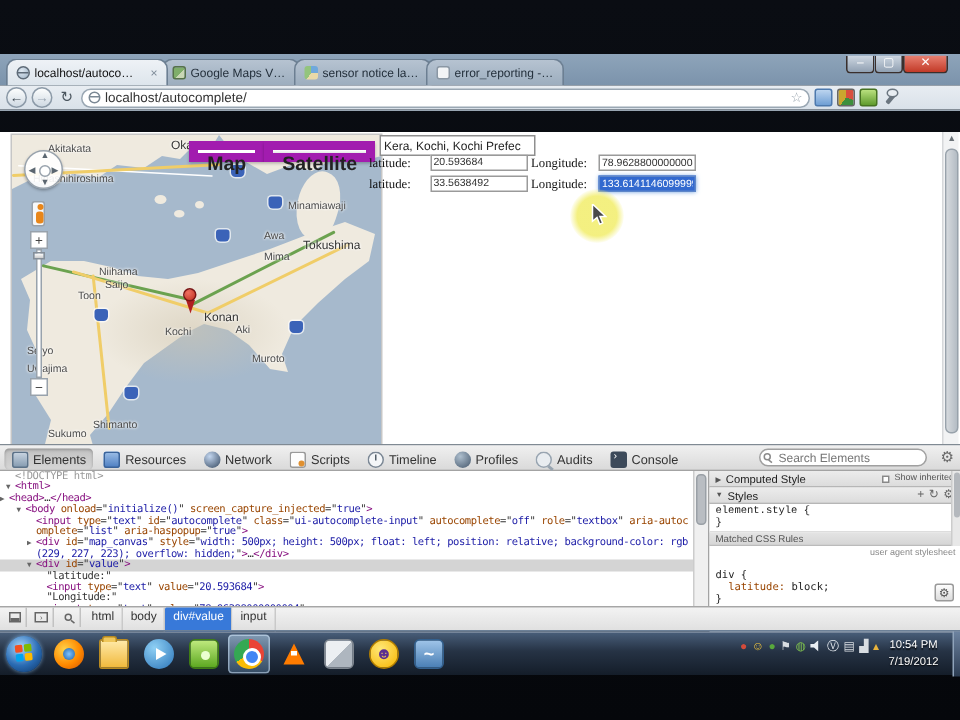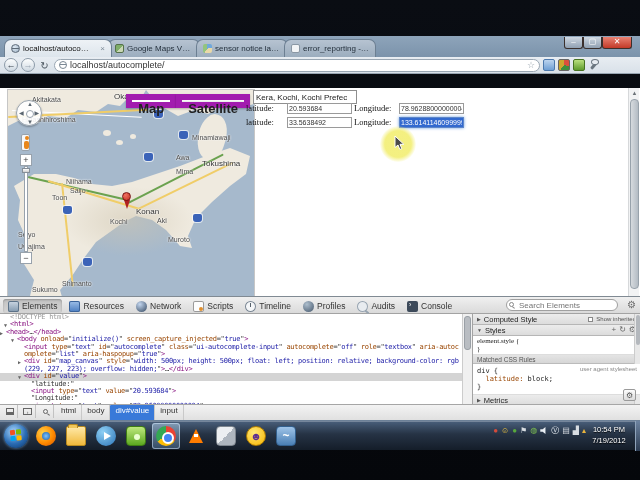--- a/index.html
+++ b/index.html
@@ -120,7 +120,7 @@
 .chk{width:5px;height:5px;border:1px solid #888;background:#fff}
 .inh{font-size:6px;color:#555}
 .hicon{font-size:8px;color:#666;line-height:8px}
-.scode{background:#fff;font-family:Liberation Serif, serif;font-size:7px;line-height:8px;padding:1px 4px;border-bottom:1px solid #ddd}
+.scode{background:#fff;font-family:Liberation Mono, monospace;font-size:7px;line-height:8px;padding:1px 4px;border-bottom:1px solid #ddd}
 .subhead{height:9px;background:linear-gradient(#e4e4e4,#d6d6d6);border-bottom:1px solid #bbb;font-size:6.5px;color:#555;padding:0 4px;line-height:9px}
 .rule{background:#fff;font-family:"DejaVu Sans Mono",monospace;font-size:7px;line-height:8px;padding:3px 4px;border-bottom:1px solid #ddd;position:relative}
 .origin{position:absolute;right:3px;top:1px;color:#888;font-size:6px;font-family:"Liberation Sans",sans-serif}

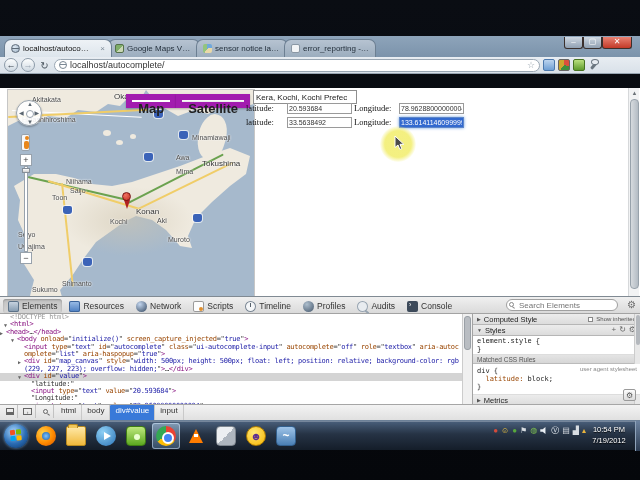--- a/index.html
+++ b/index.html
@@ -122,7 +122,7 @@
 .hicon{font-size:8px;color:#666;line-height:8px}
 .scode{background:#fff;font-family:Liberation Mono, monospace;font-size:7px;line-height:8px;padding:1px 4px;border-bottom:1px solid #ddd}
 .subhead{height:9px;background:linear-gradient(#e4e4e4,#d6d6d6);border-bottom:1px solid #bbb;font-size:6.5px;color:#555;padding:0 4px;line-height:9px}
-.rule{background:#fff;font-family:"DejaVu Sans Mono",monospace;font-size:7px;line-height:8px;padding:3px 4px;border-bottom:1px solid #ddd;position:relative}
+.rule{background:#fff;font-family:"DejaVu Sans Mono",monospace;font-size:7px;line-height:8px;padding:15px 4px;border-bottom:1px solid #ddd;position:relative}
 .origin{position:absolute;right:3px;top:1px;color:#888;font-size:6px;font-family:"Liberation Sans",sans-serif}
 .prop{color:#994500}.pval{color:#222}
 .sgear{position:absolute;right:4px;bottom:3px;width:13px;height:12px;background:linear-gradient(#fdfdfd,#dcdcdc);border:1px solid #9a9a9a;border-radius:2px;font-size:8px;line-height:11px;text-align:center;color:#555}

